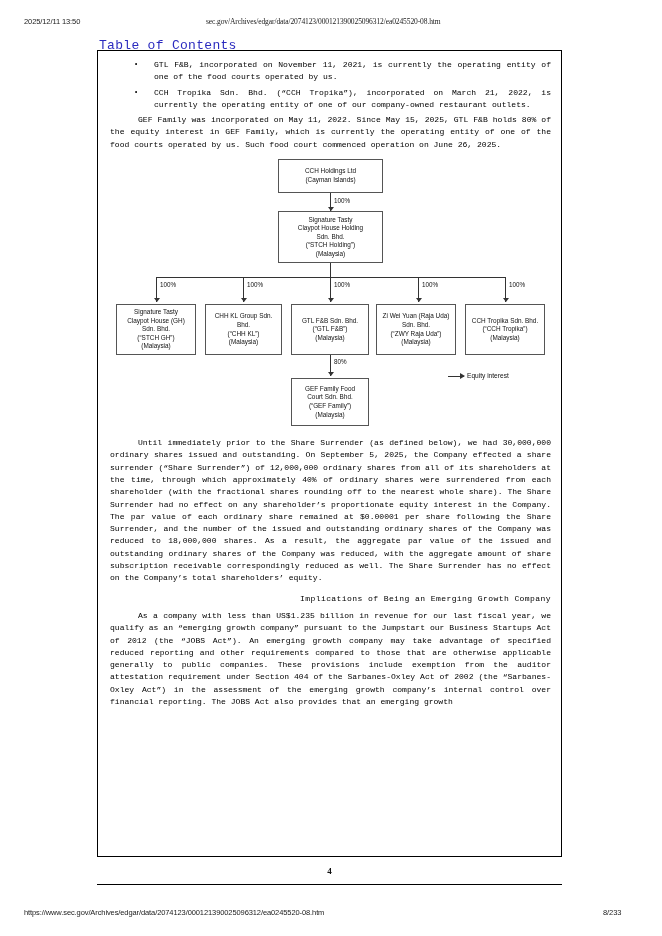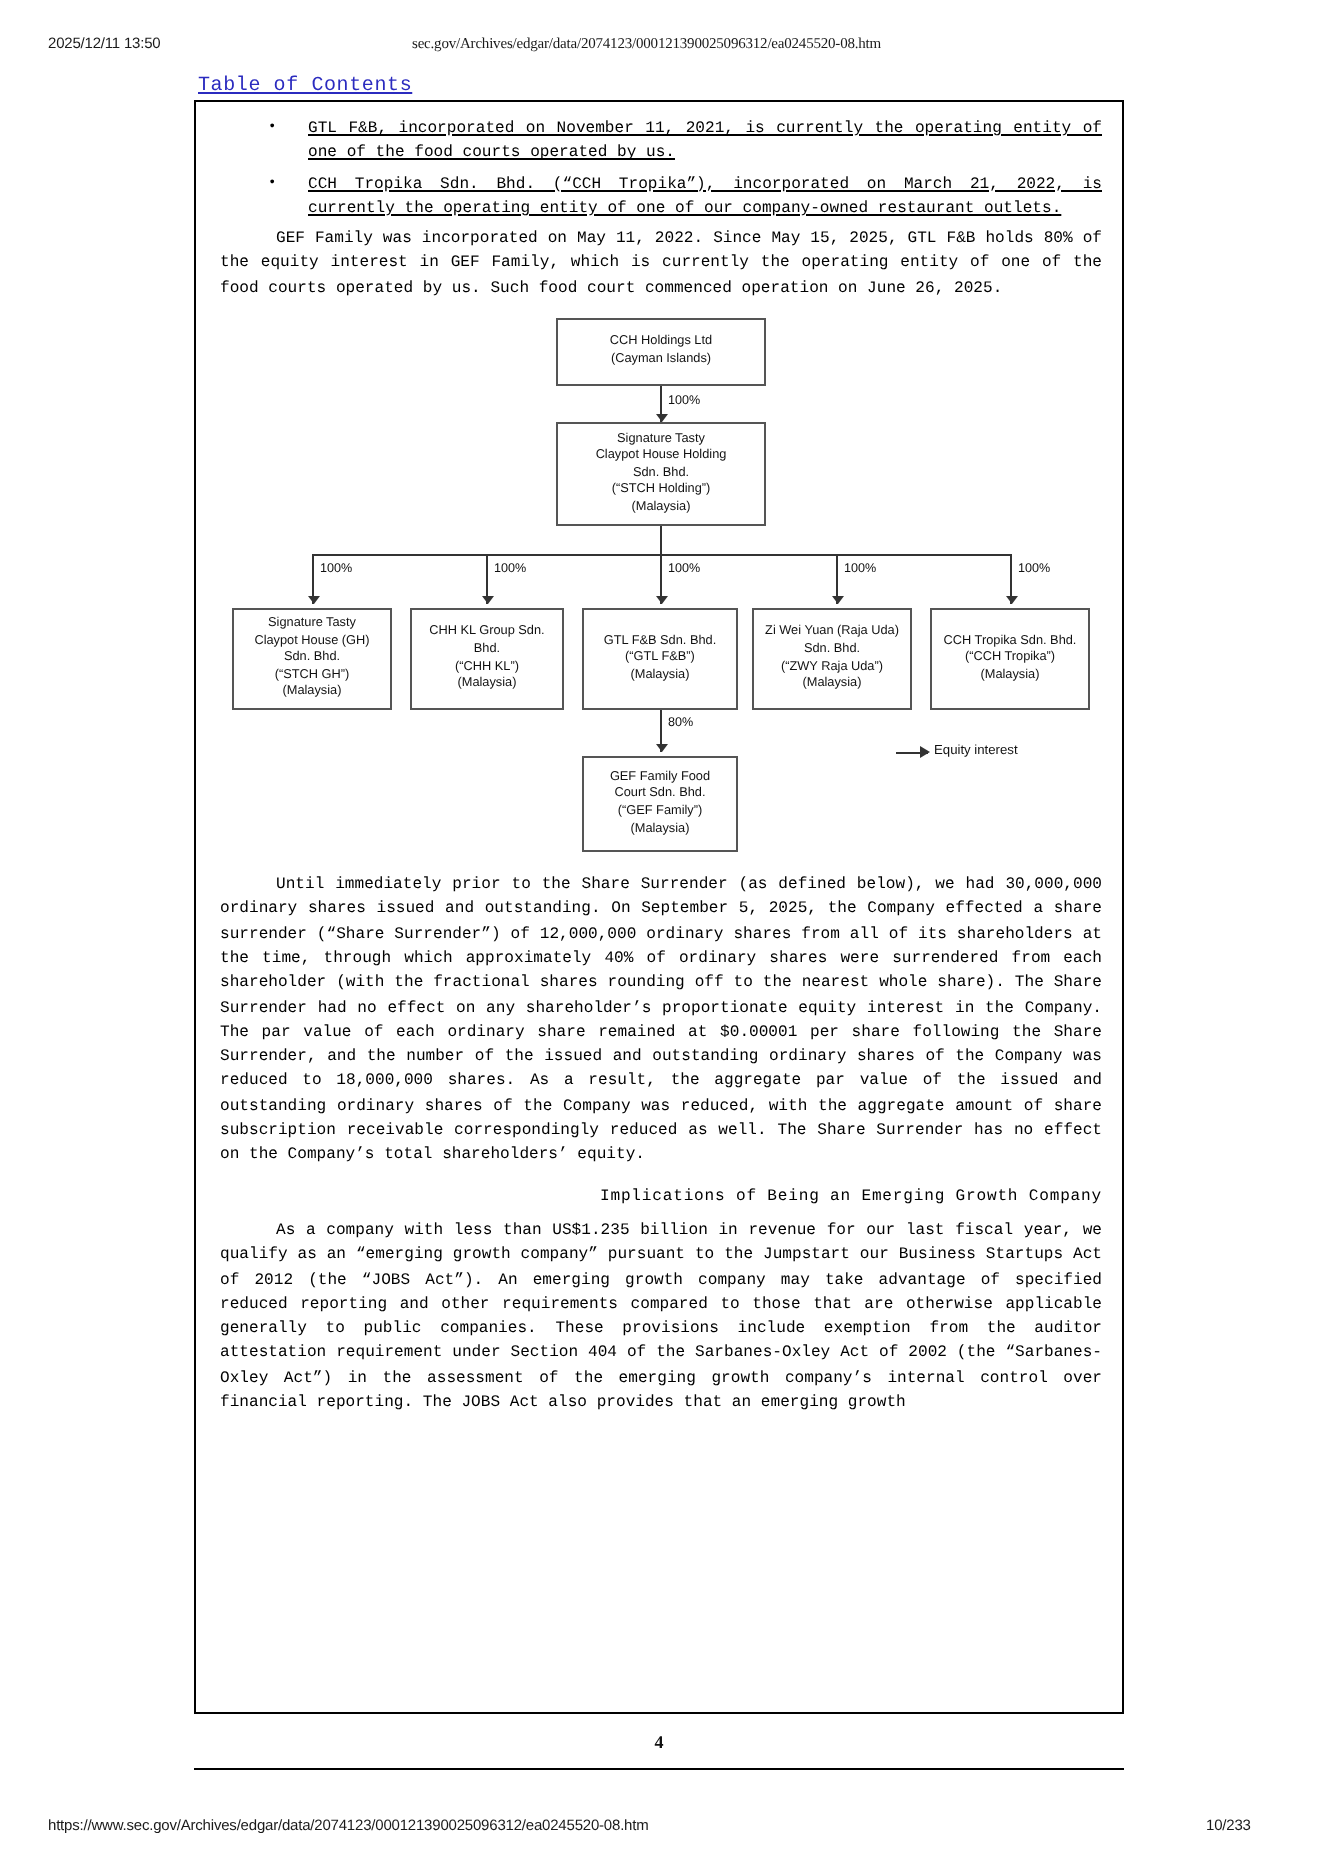--- a/index.html
+++ b/index.html
@@ -40,7 +40,7 @@
     left: 99px;
     top: 38px;
     font-family: "Liberation Mono", monospace;
-    font-size: 10px;
+    font-size: 13px;
     color: #2b2bbf;
     text-decoration: underline;
     letter-spacing: 0.3px;

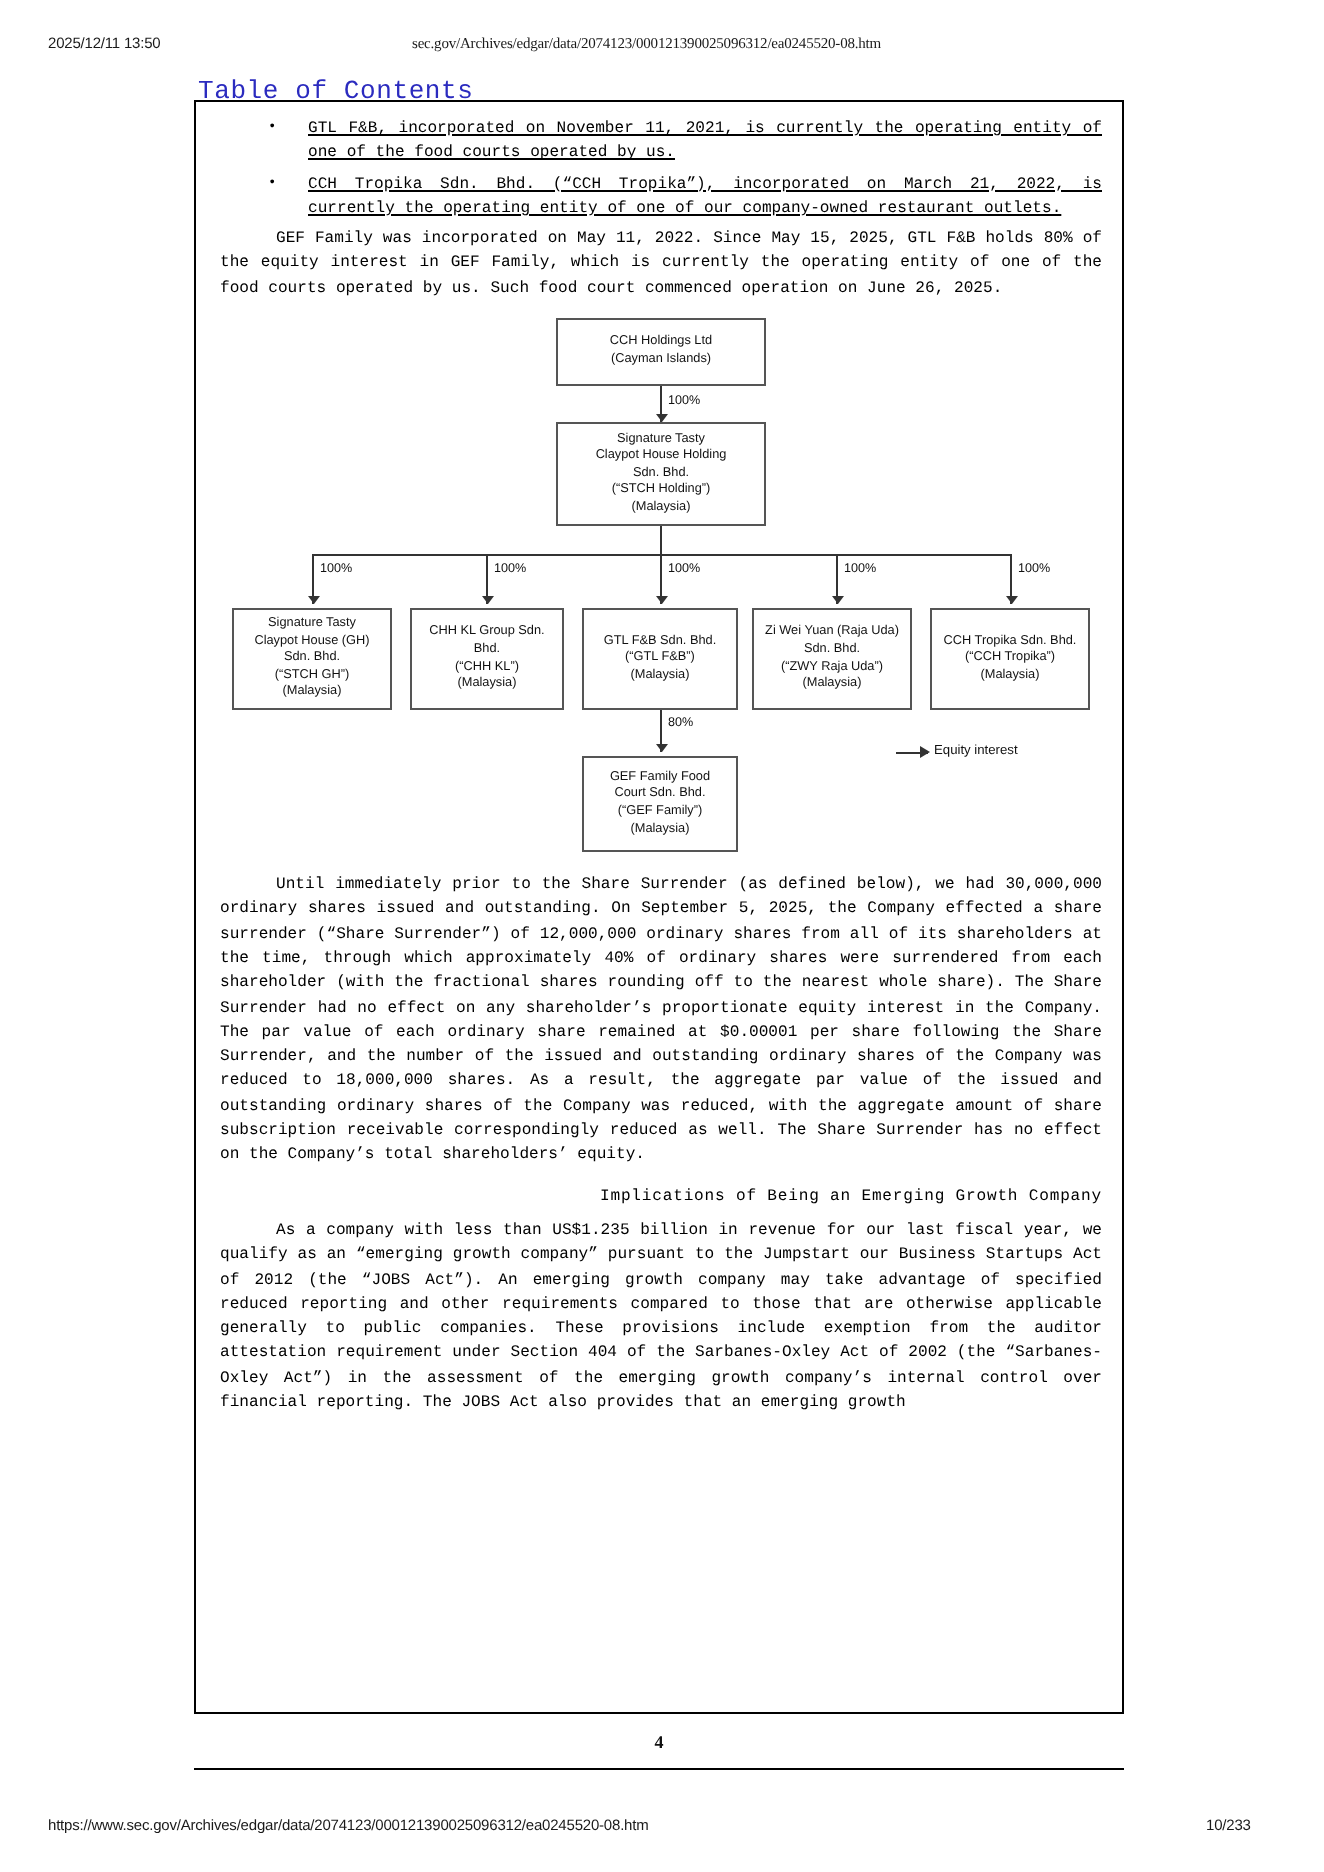--- a/index.html
+++ b/index.html
@@ -82,7 +82,6 @@
     margin-bottom: 3px;
     text-align: justify;
     text-justify: inter-word;
-    text-decoration: underline;
   }
   ul.bullets li::before {
     content: "\2022";

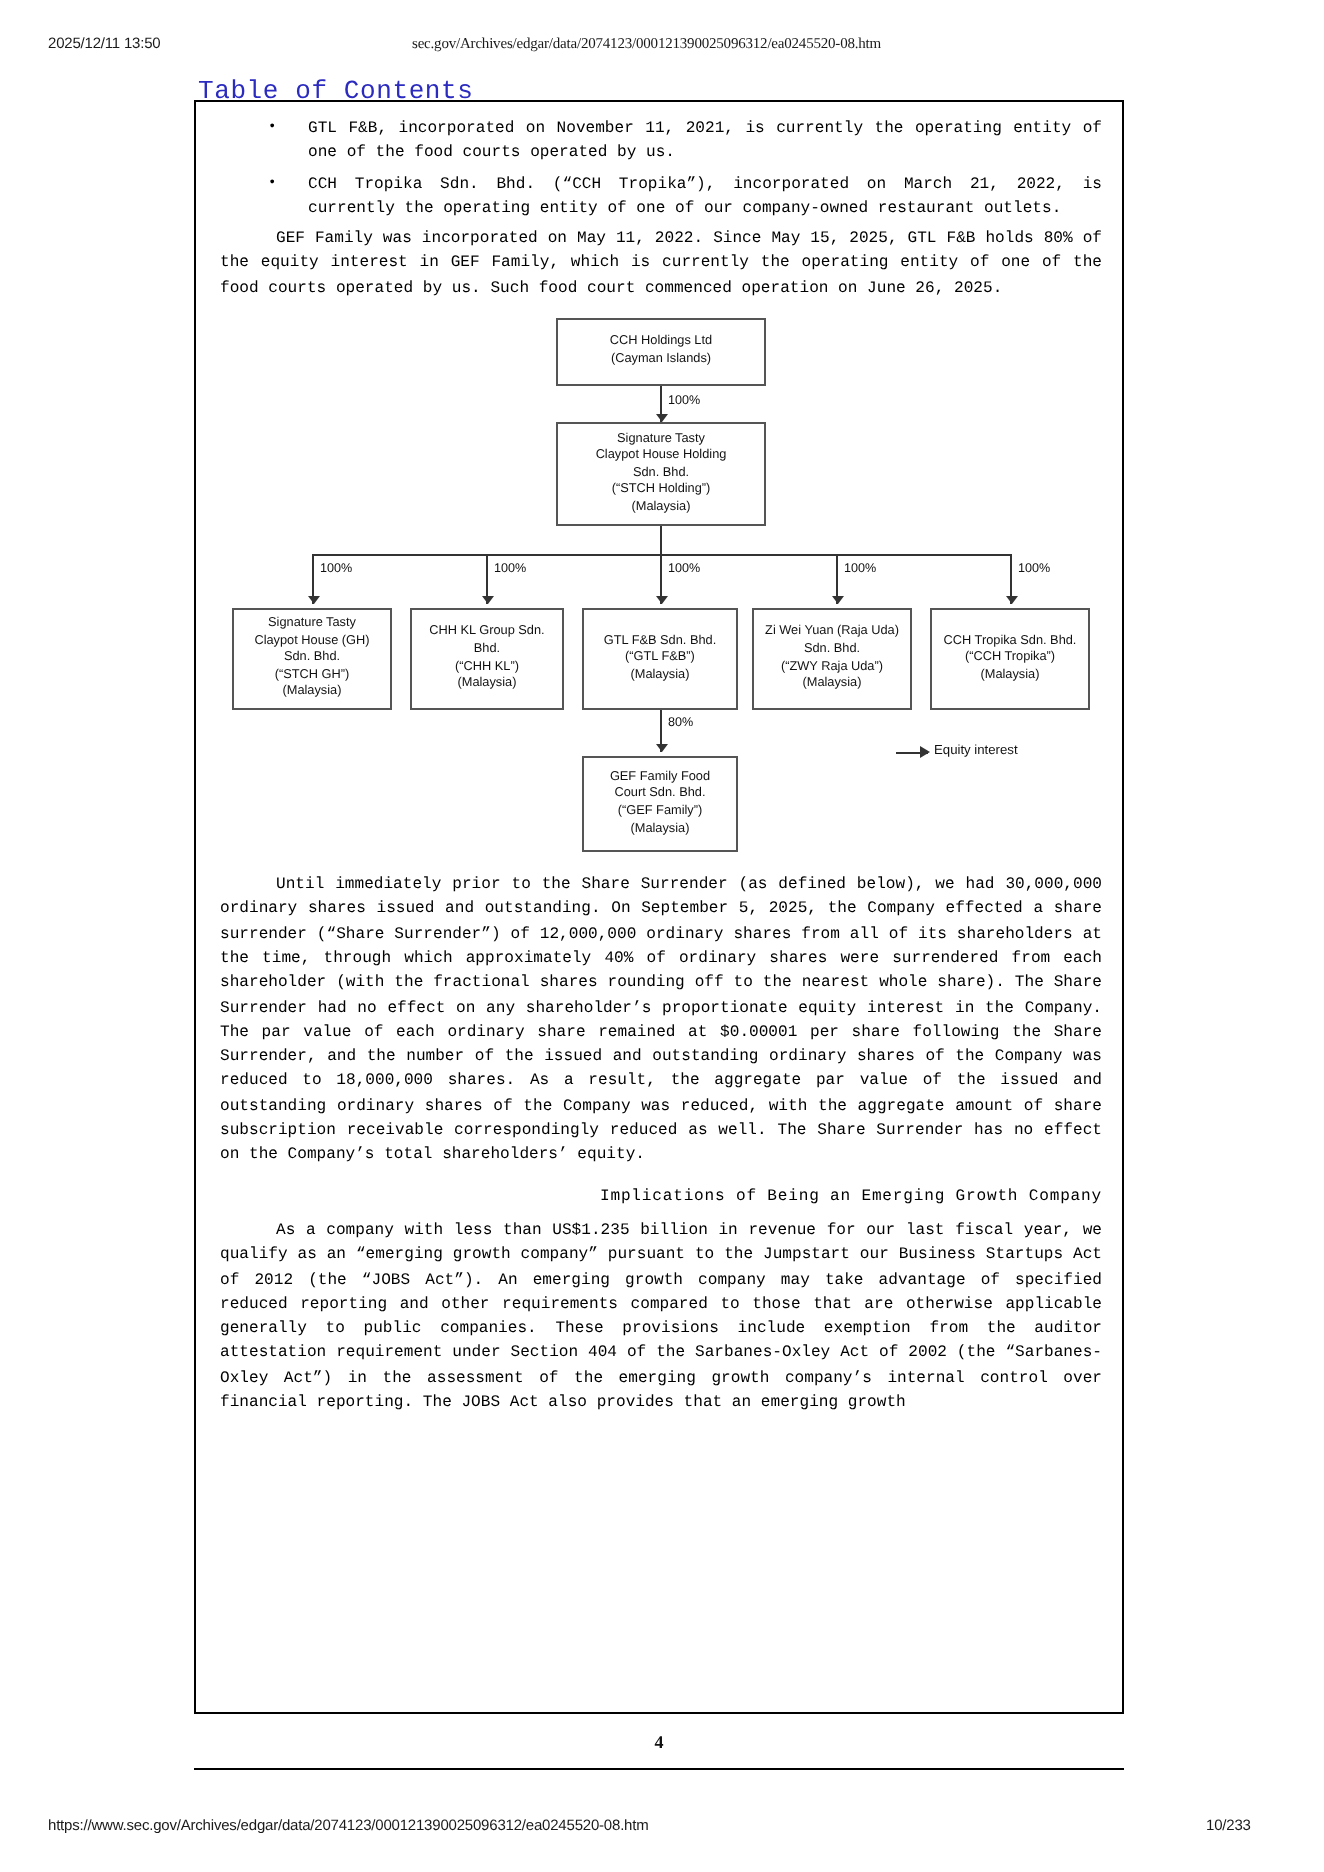--- a/index.html
+++ b/index.html
@@ -325,7 +325,7 @@
 
 <div class="print-footer">
   <div class="ftr-url">https://www.sec.gov/Archives/edgar/data/2074123/000121390025096312/ea0245520-08.htm</div>
-  <div class="ftr-page">10/233</div>
+  <div class="ftr-page">8/233</div>
 </div>
 
 </body></html>

